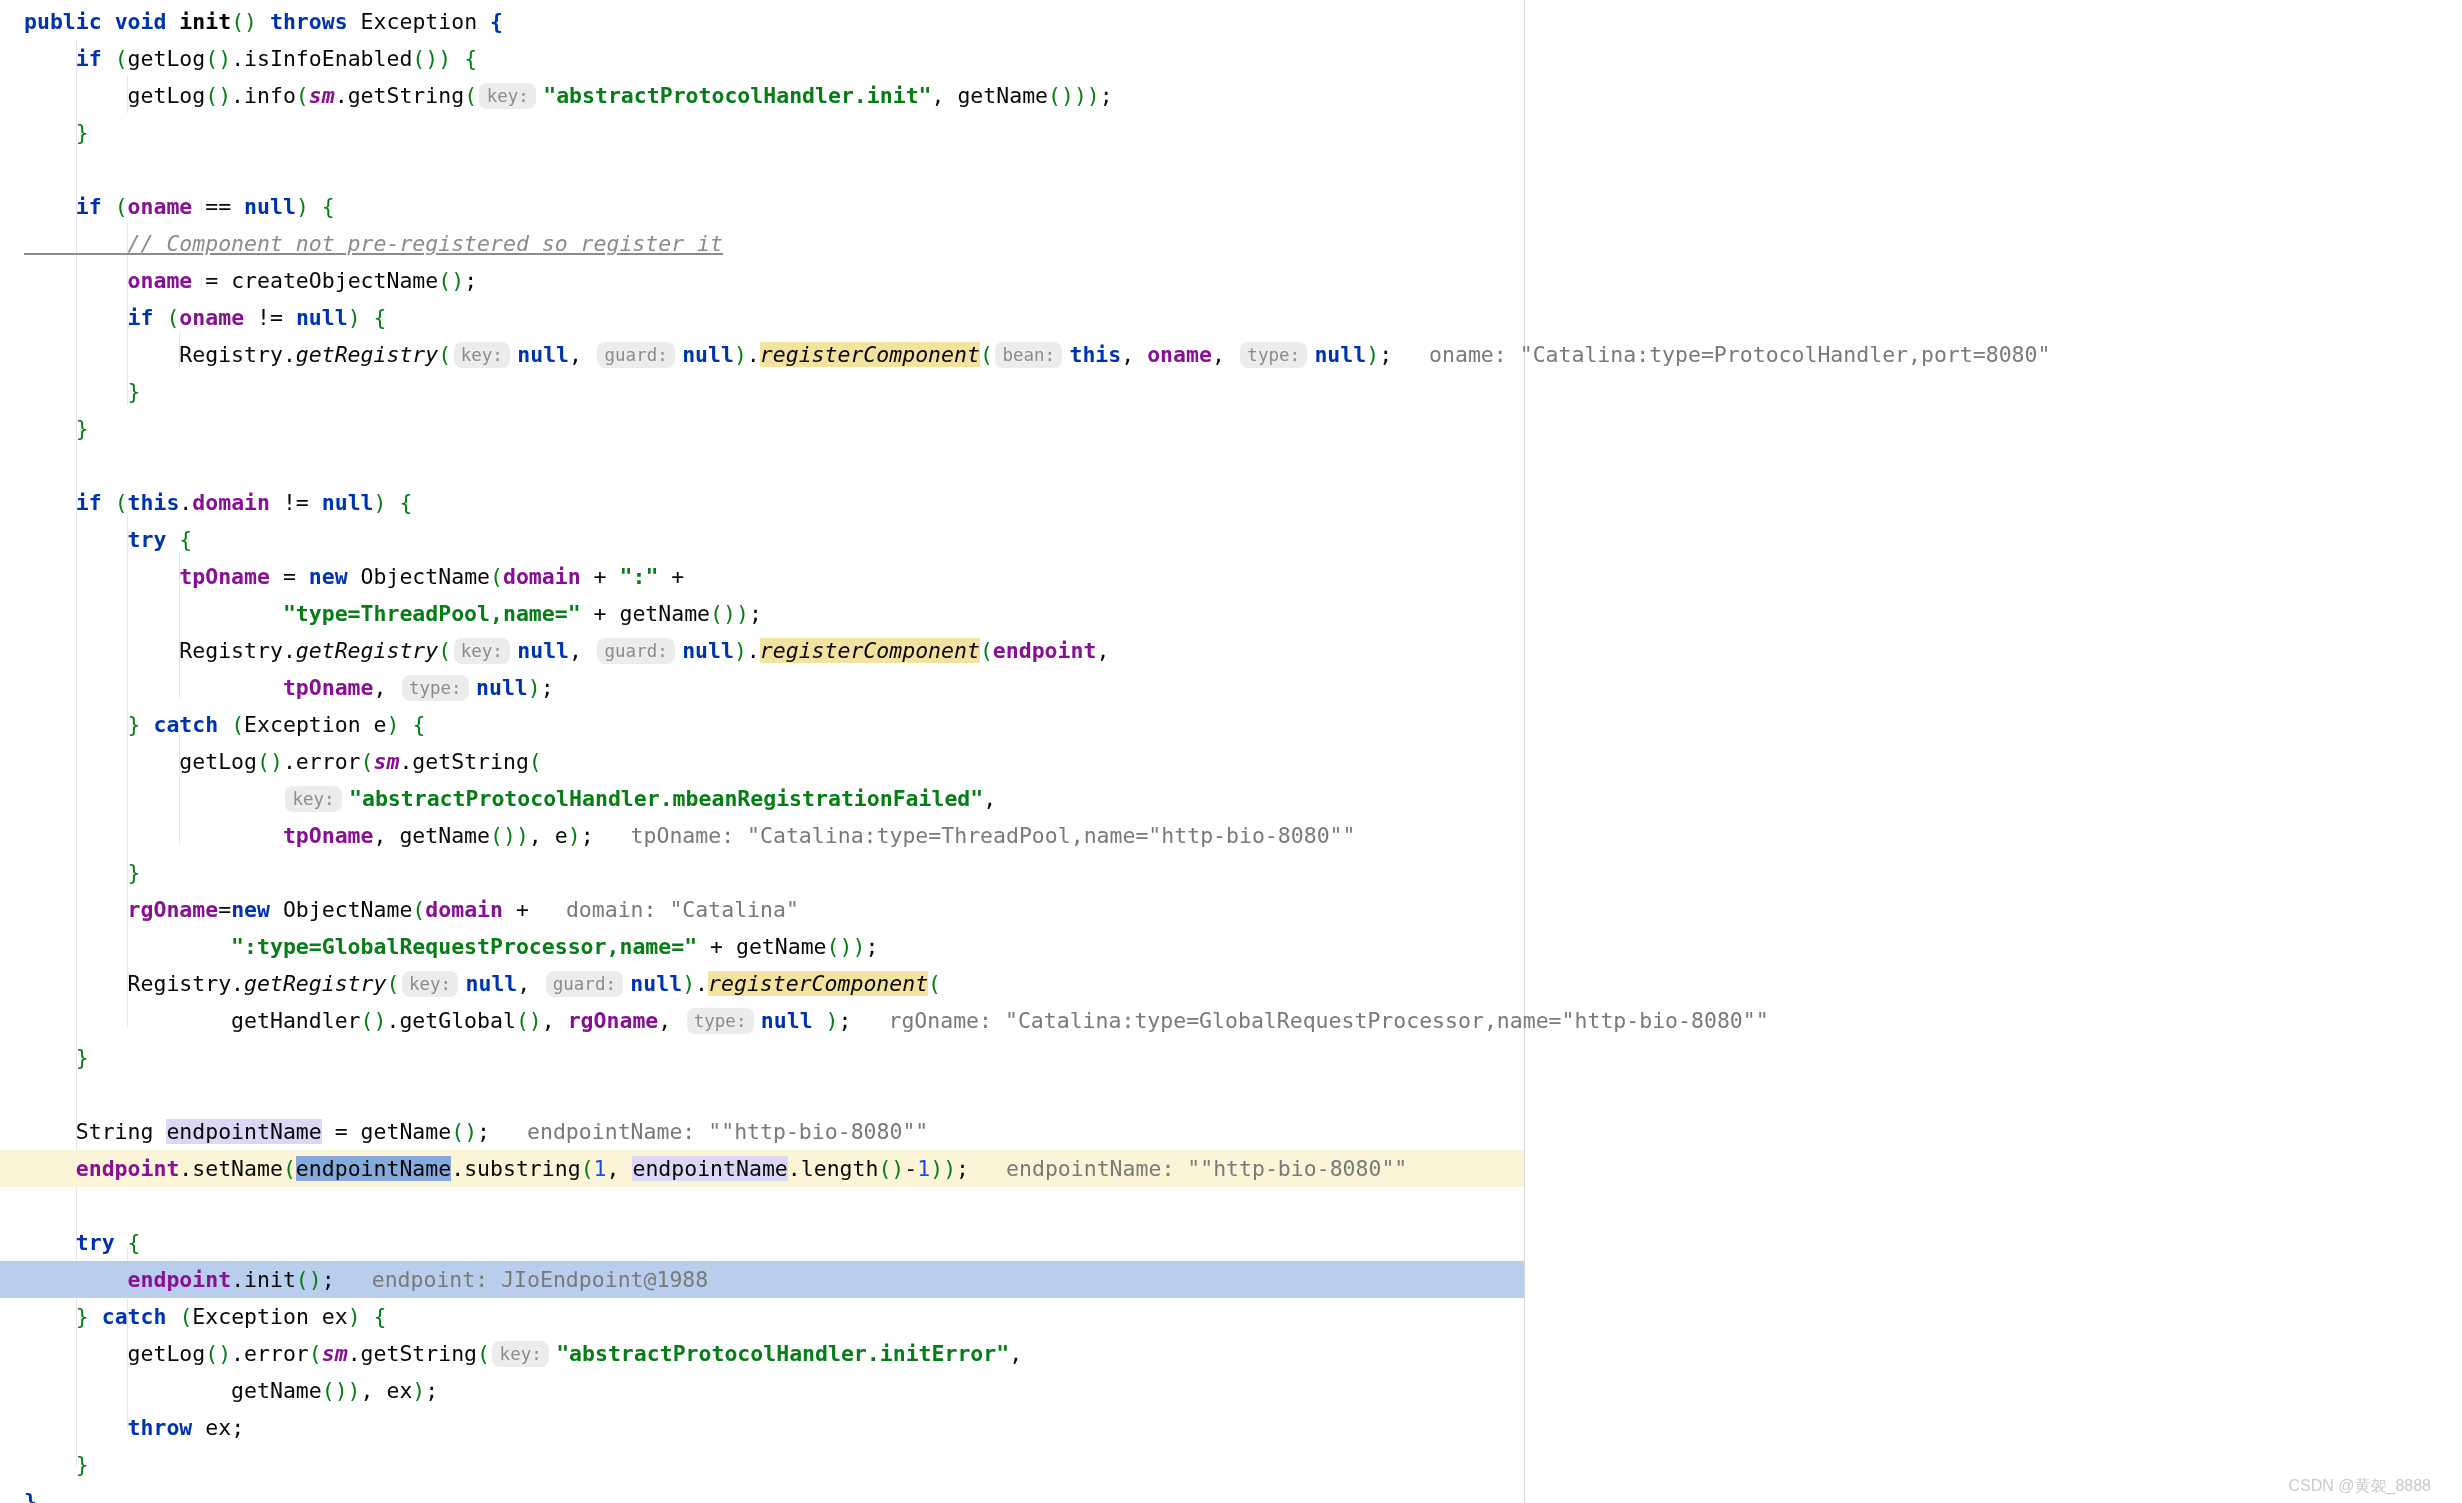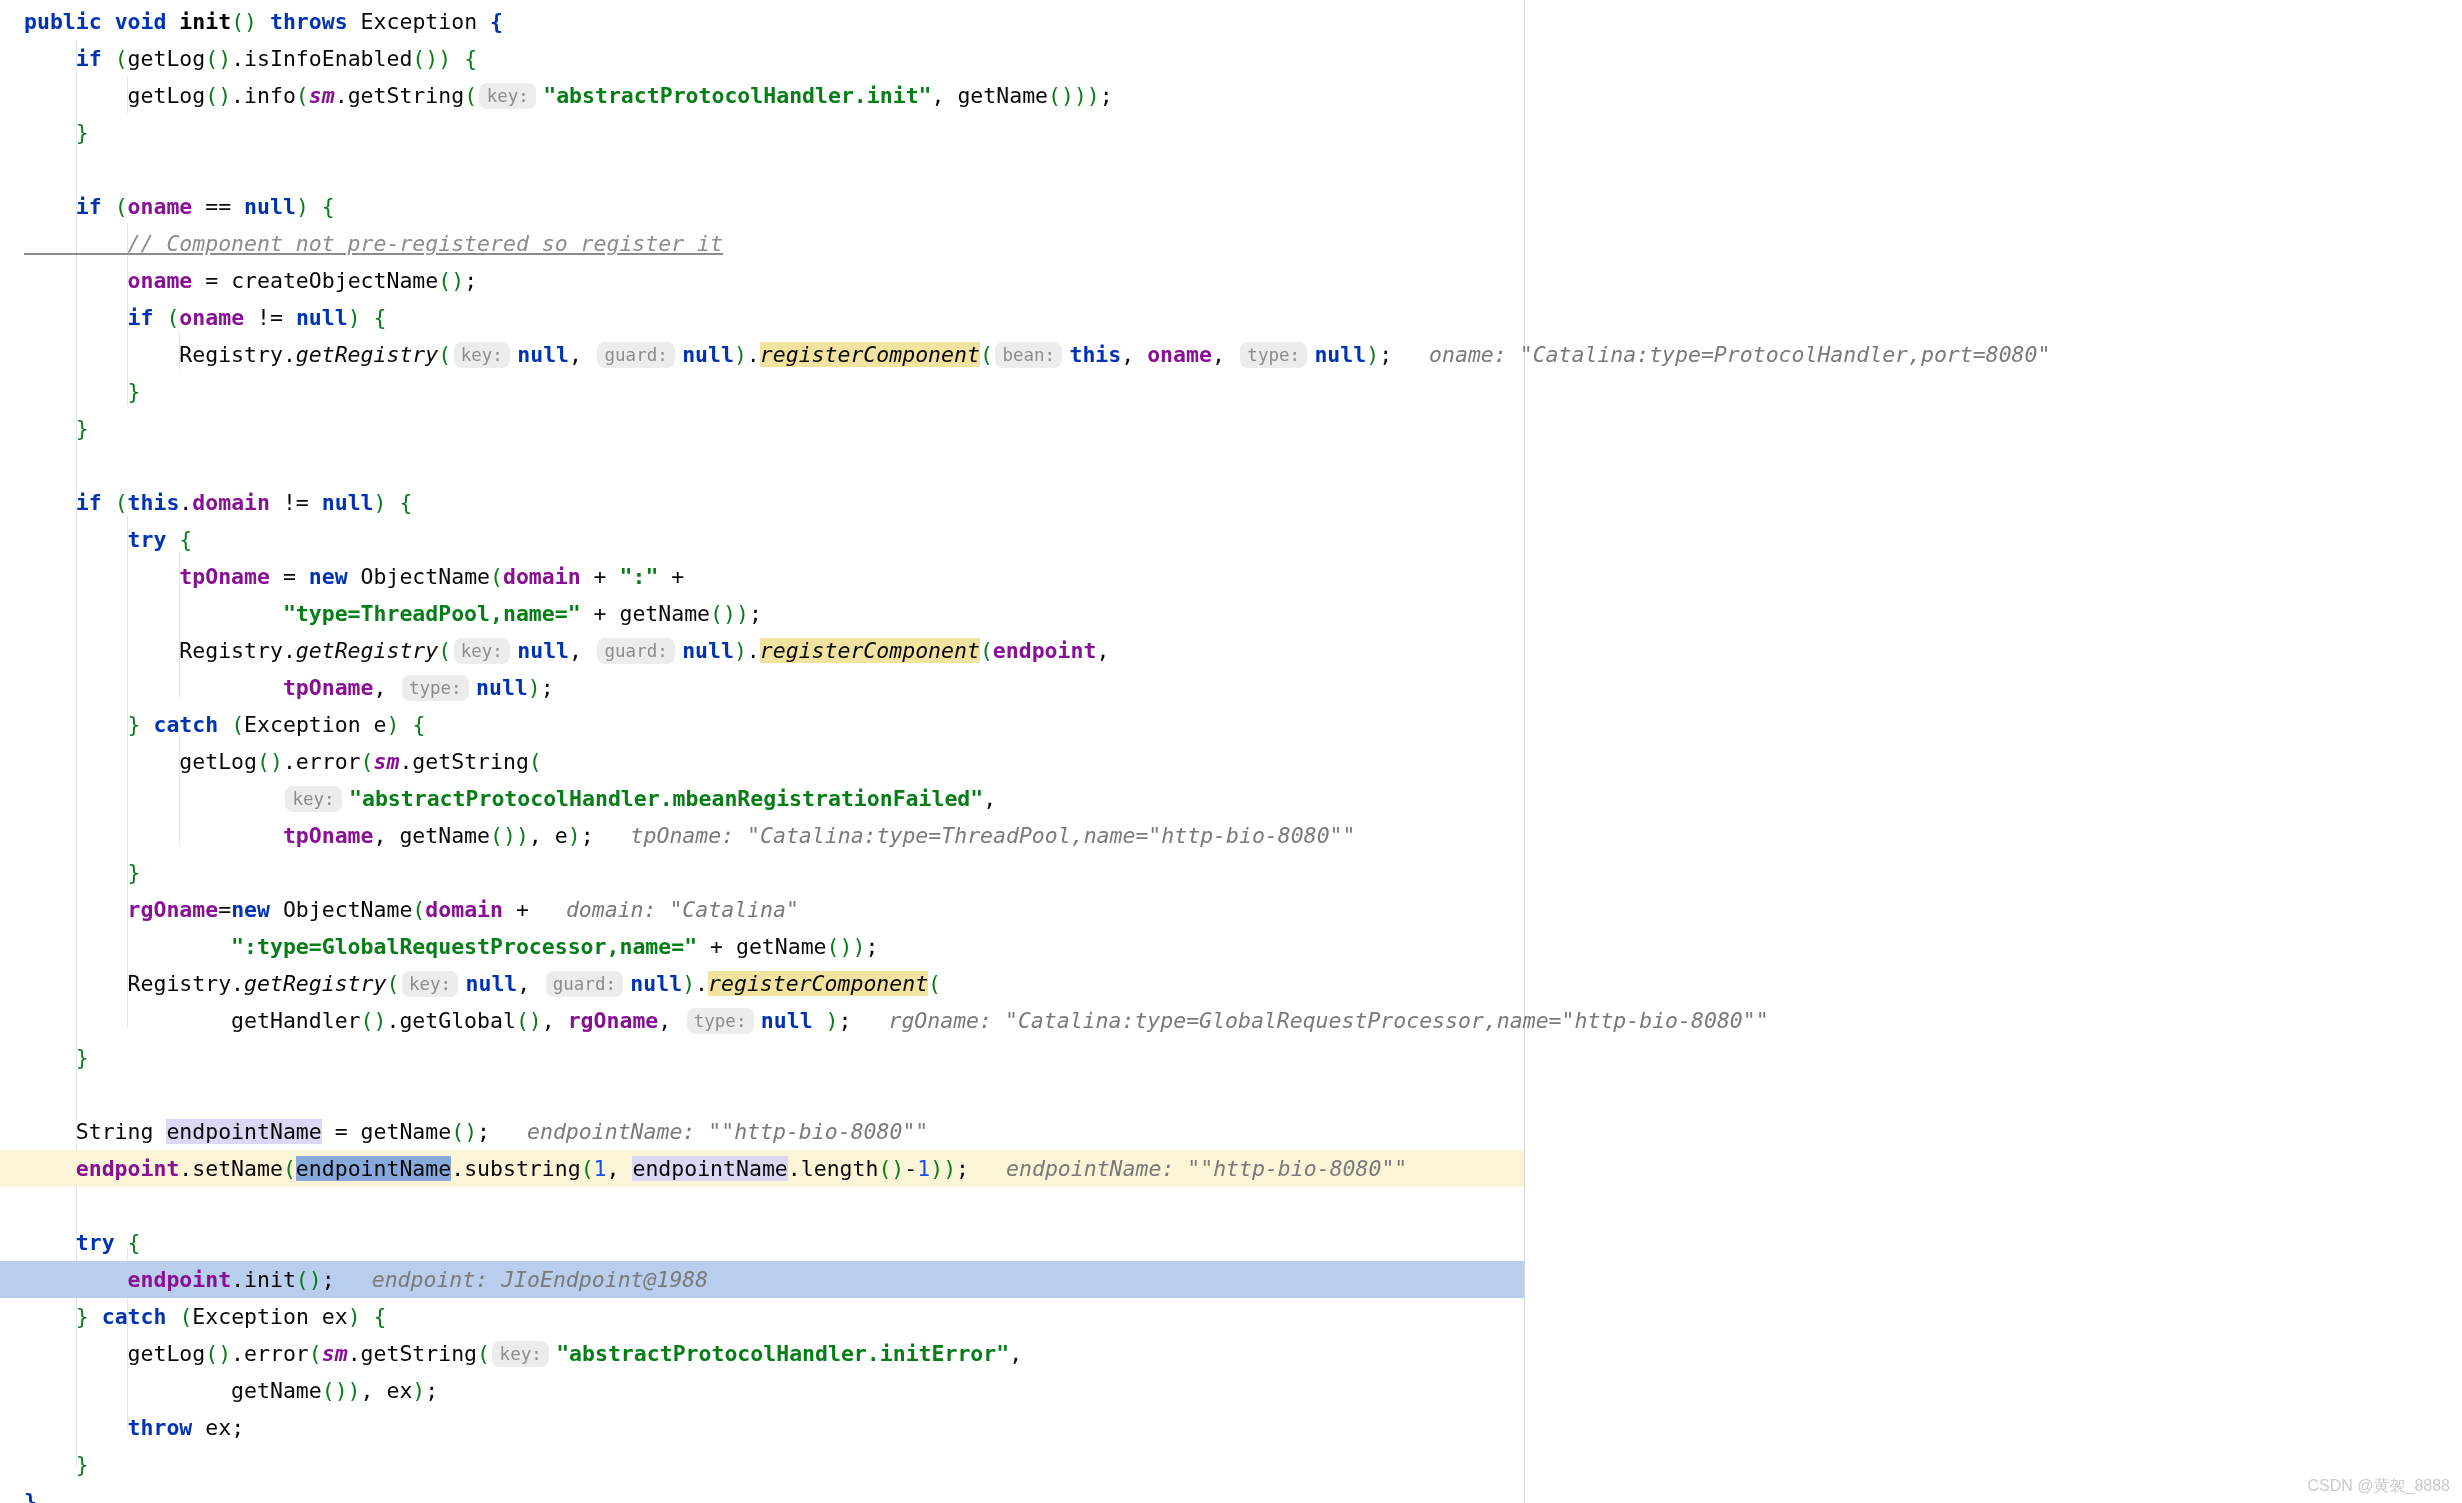--- a/index.html
+++ b/index.html
@@ -29,7 +29,7 @@
   .s-hlr{background:var(--usage-highlight-bg,#F3E3A0);font-style:italic;}
   .s-sel{background:var(--selection-bg,#88A9DB);}
   .s-occ{background:var(--occurrence-bg,#DCD7F4);}
-  .s-dbg{color:var(--debug-value,#7A7A7A);font-style:italic;margin-left:37px;text-align:center;}
+  .s-dbg{color:var(--debug-value,#7A7A7A);margin-left:37px;text-align:center;}
   .s-hint{
     display:inline-block;font-size:17.5px;line-height:24px;font-weight:400;font-style:normal;
     padding:0.8px 7.2px 1.6px;border-radius:8px;margin:0 7.2px 0 2.4px;vertical-align:1.6px;

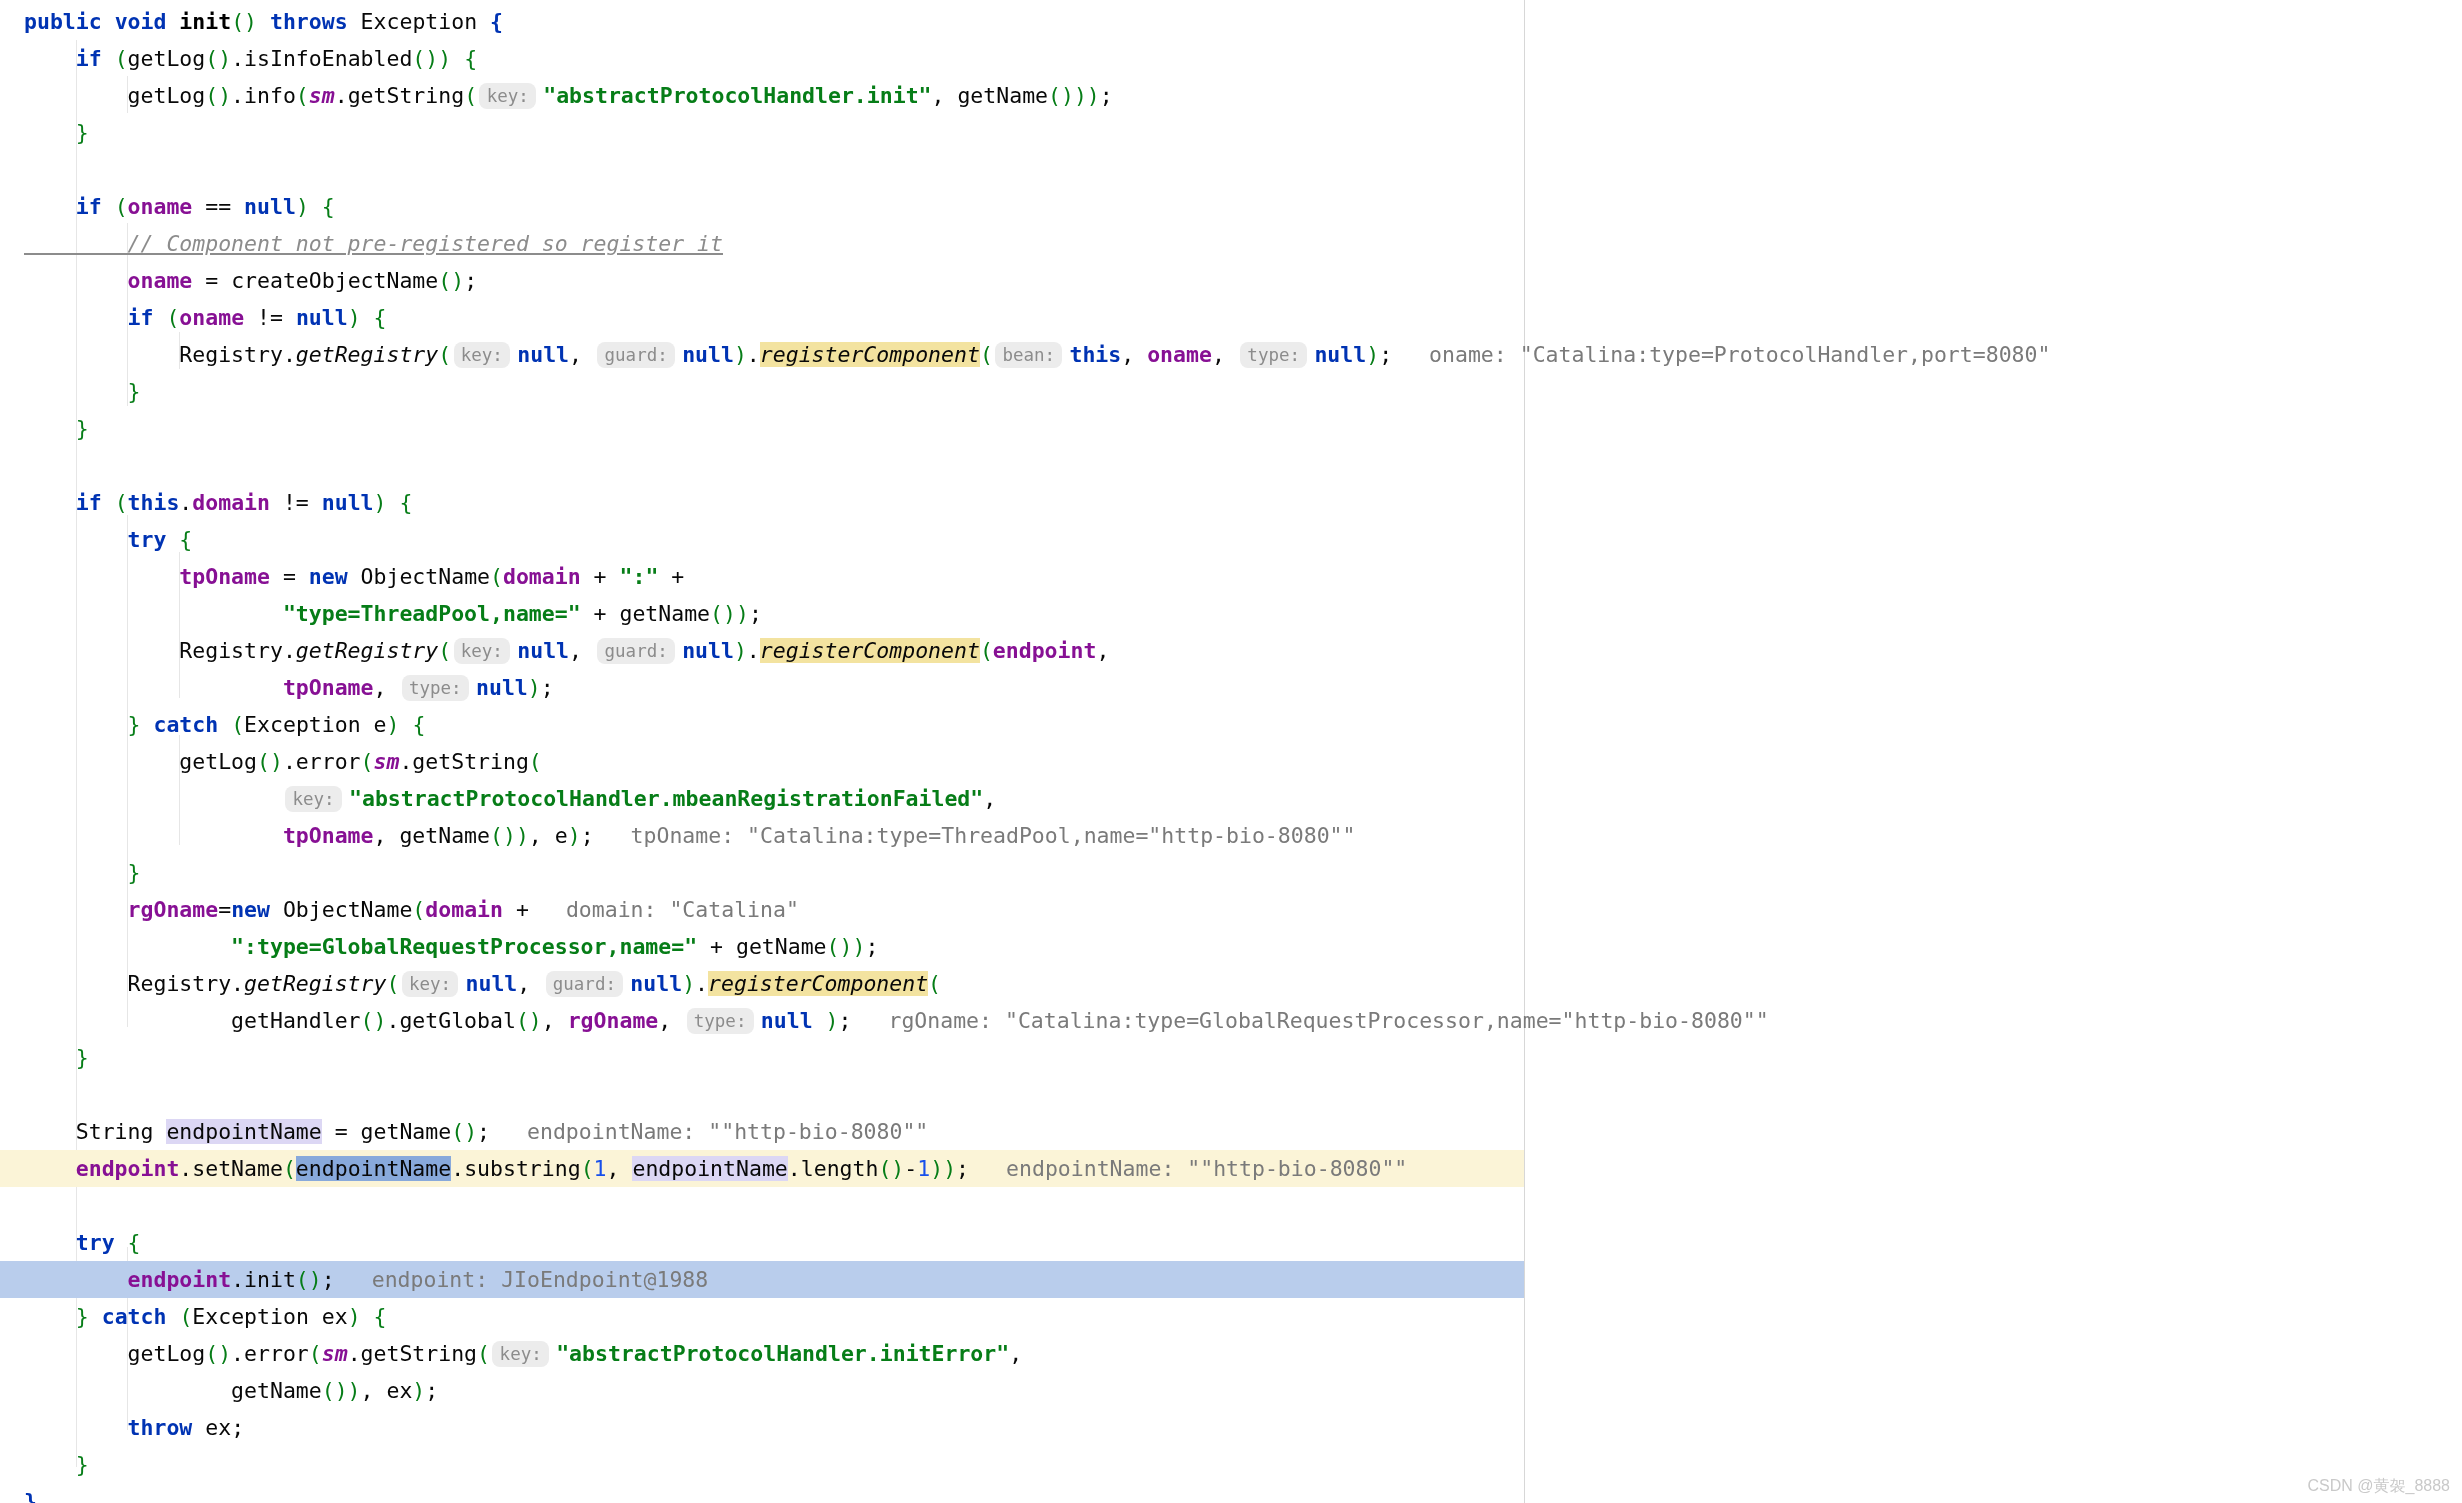--- a/index.html
+++ b/index.html
@@ -35,7 +35,7 @@
     padding:0.8px 7.2px 1.6px;border-radius:8px;margin:0 7.2px 0 2.4px;vertical-align:1.6px;
     background:var(--hint-bg,#ECECEC);color:var(--hint-text,#8C8C8C);
   }
-  .watermark{position:absolute;right:12px;bottom:6.4px;font-family:"Liberation Sans",sans-serif;font-size:16px;color:var(--watermark,#C9C9C9);}
+  .watermark{position:absolute;right:31px;bottom:6.4px;font-family:"Liberation Sans",sans-serif;font-size:16px;color:var(--watermark,#C9C9C9);}
 </style>
 </head>
 <body>

